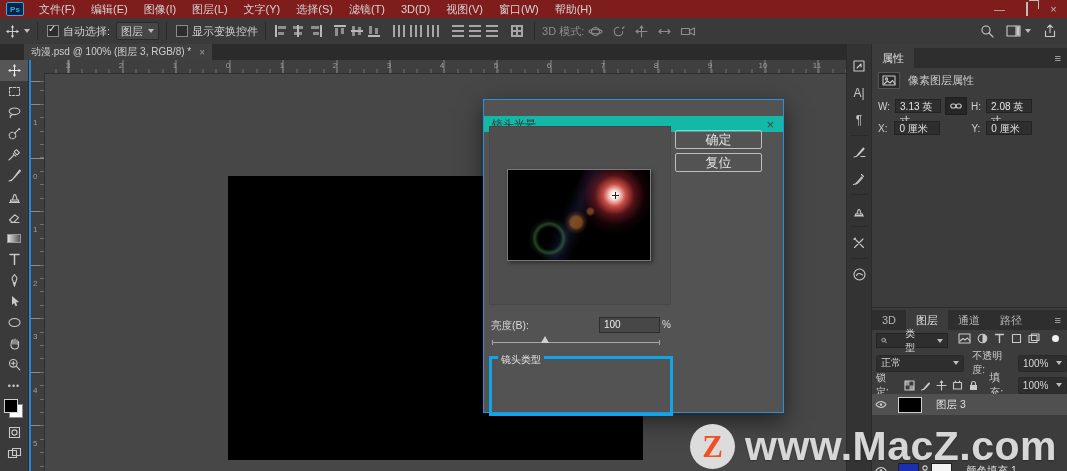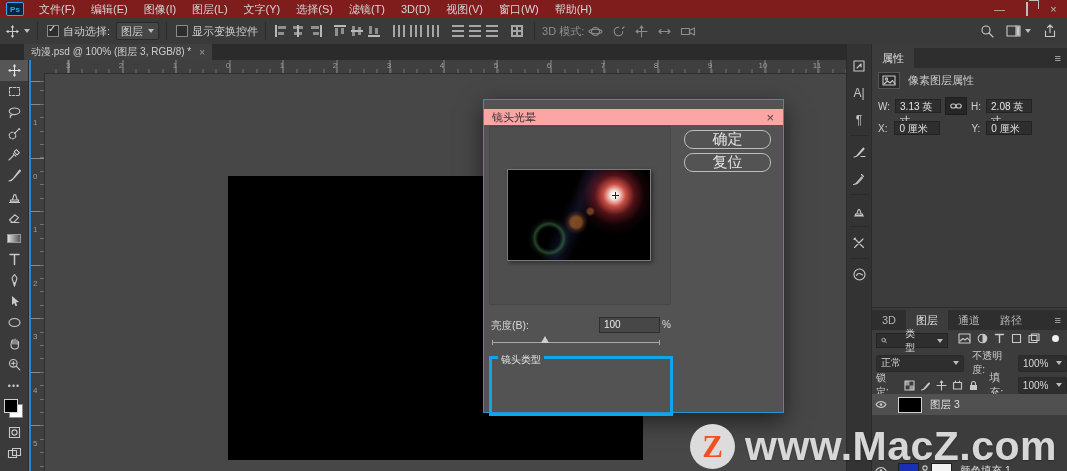--- a/index.html
+++ b/index.html
@@ -73,7 +73,7 @@
 
   
   .dialog{left:483px;top:99px;width:299px;height:312px;background:#535353;border:1px solid #2a90d8;box-shadow:0 8px 22px rgba(0,0,0,.55);z-index:20}
-  .dlg-title{position:absolute;left:0;top:9px;width:100%;height:16px;background:#fca5a5;color:#333;font-size:11px;display:flex;align-items:center}
+  .dlg-title{position:absolute;left:0;top:16px;width:100%;height:16px;background:#14b8a6;color:#333;font-size:11px;display:flex;align-items:center}
   .dlg-title span.t{padding-left:8px}
   .dlg-close{margin-left:auto;padding:0 9px;color:#444;font-size:13px}
   .preview-panel{position:absolute;left:5px;top:26px;width:180px;height:177px;background:#4e4e4e;border:1px solid #474747}

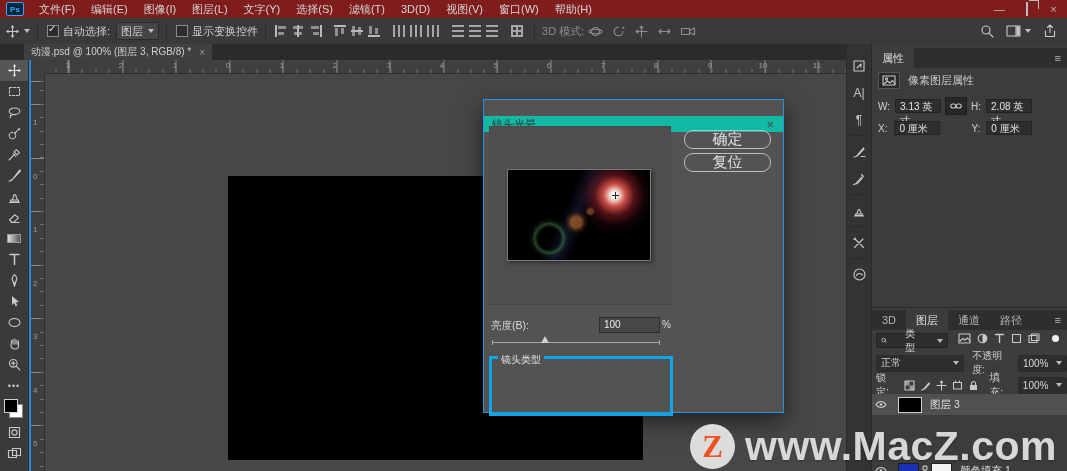--- a/index.html
+++ b/index.html
@@ -87,8 +87,8 @@
       #000}
   .flare-cross{position:absolute;left:75%;top:28%;width:7px;height:7px;margin:-3px 0 0 -3px;
     background:linear-gradient(#222,#222) 3px 0/1px 7px no-repeat,linear-gradient(#222,#222) 0 3px/7px 1px no-repeat}
-  .dlg-btn{position:absolute;left:200px;width:85px;height:17px;border:1px solid #bdbdbd;border-radius:9px;
-    color:#e2e2e2;font-size:15px;display:flex;align-items:center;justify-content:center;background:transparent}
+  .dlg-btn{position:absolute;left:191px;width:85px;height:17px;border:1px solid #bdbdbd;border-radius:2px;
+    color:#e2e2e2;font-size:13px;display:flex;align-items:center;justify-content:center;background:transparent}
   .bright-label{position:absolute;left:7px;top:219px;font-size:10.5px;color:#dadada}
   .bright-field{position:absolute;left:115px;top:217px;width:55px;height:14px;background:#474747;border:1px solid #2e2e2e;
     color:#ececec;font-size:10px;line-height:14px;padding-left:4px}

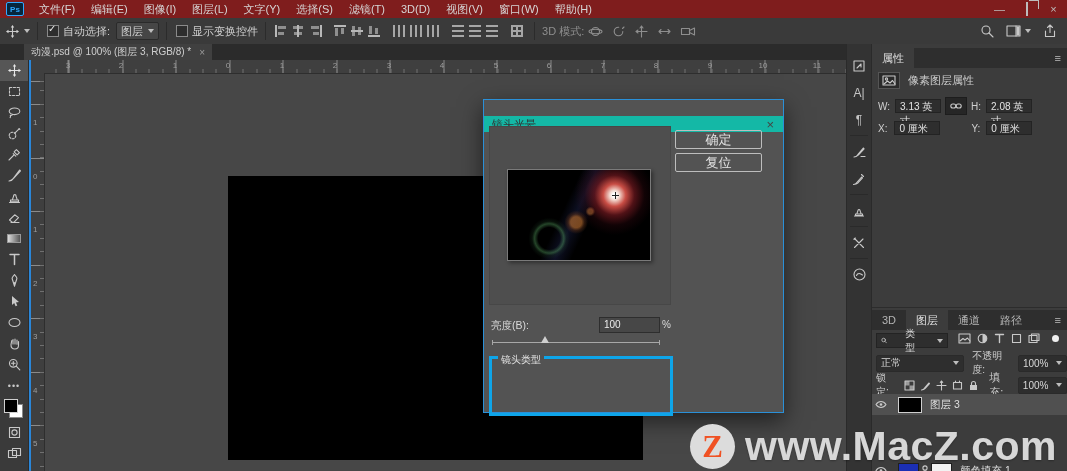--- a/index.html
+++ b/index.html
@@ -139,7 +139,7 @@
   .th-mask{background:radial-gradient(ellipse at 50% 18%, #fff 0 34%, #000 40%)}
   .th-blue{background:#1b2fb4}
   .th-white{background:#f2f2f2}
-  .lname{margin-left:8px;white-space:nowrap}
+  .lname{margin-left:14px;white-space:nowrap}
   .llink{margin:0 2px;display:flex}
 
   

